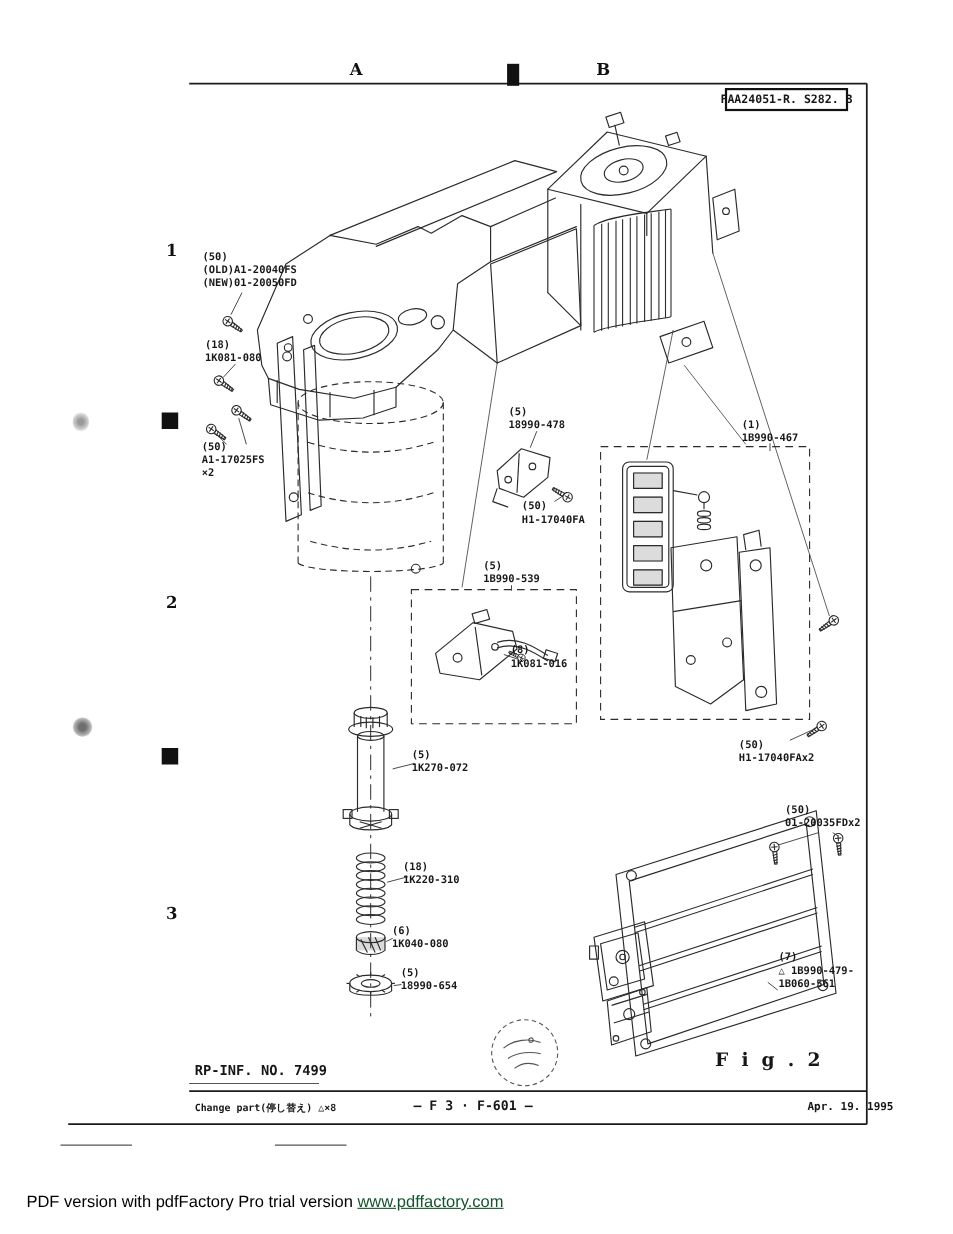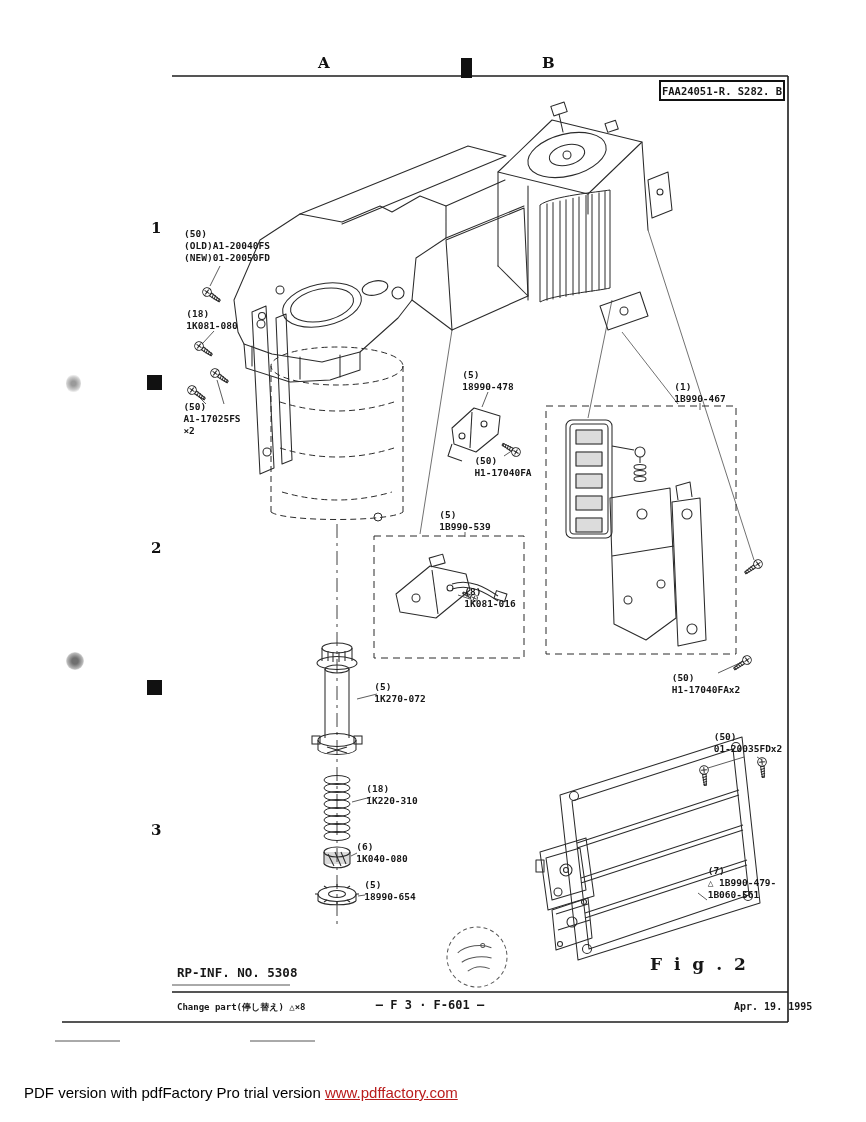--- a/index.html
+++ b/index.html
@@ -10,7 +10,7 @@
           white-space:pre-line;transform:translateX(-50%);line-height:1.25;}
   .rownum{position:absolute;font:bold 15px "DejaVu Serif",serif;color:#111;}
   .gridletter{position:absolute;font:bold 15px "DejaVu Serif",serif;color:#111;letter-spacing:1px;}
-  .docref{position:absolute;left:659px;top:80px;width:126px;height:21px;border:2px solid #111;
+  .docref{position:absolute;left:659px;top:80px;width:112px;height:21px;border:2px solid #111;
           box-sizing:border-box;display:flex;align-items:center;justify-content:center;
           font:bold 10.5px "DejaVu Sans Mono",monospace;white-space:nowrap;}
   .rpinf{position:absolute;left:177px;top:965px;font:bold 12.5px "DejaVu Sans Mono",monospace;}

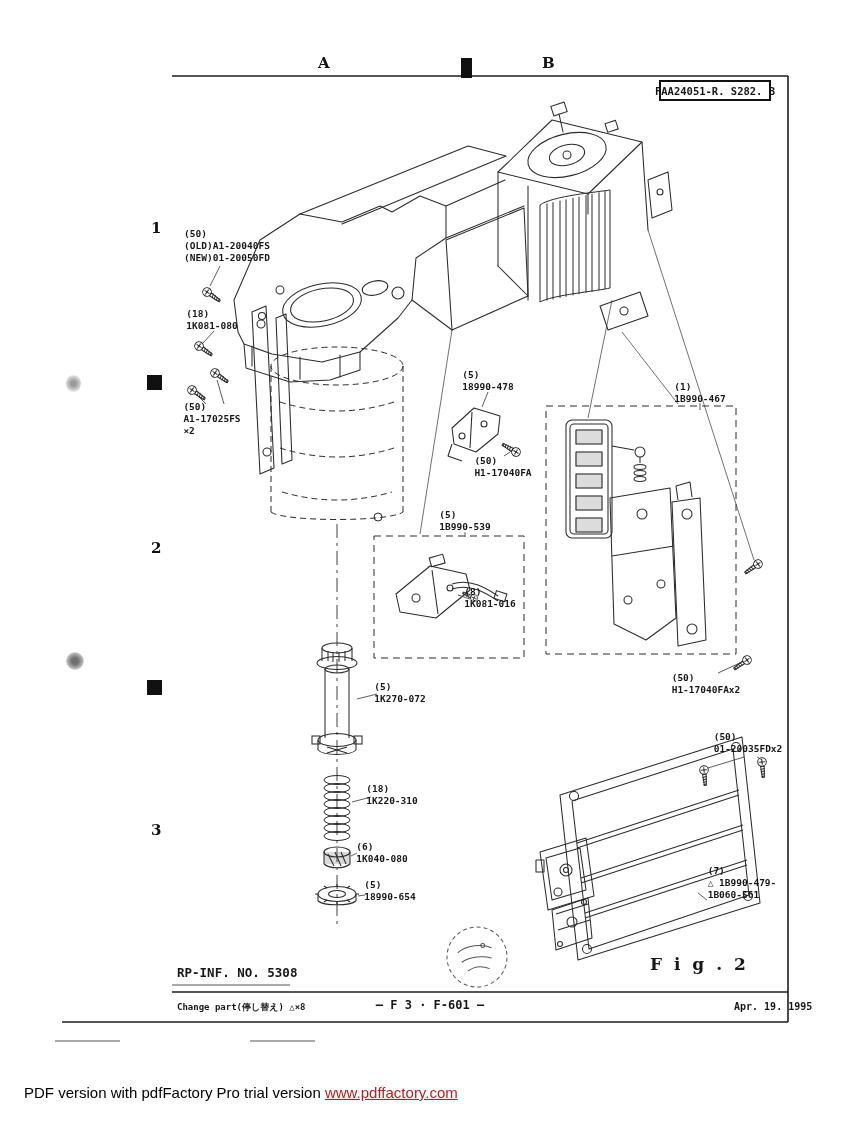--- a/index.html
+++ b/index.html
@@ -358,7 +358,7 @@
 △ 1B990-479-
 1B060-561</div>
 
-  <div class="rpinf">RP-INF. NO. 5308</div>
+  <div class="rpinf">RP-INF. NO. 7499</div>
   <div class="figlabel">F i g .  2</div>
   <div class="changenote">Change part(停し替え) △×8</div>
   <div class="sheetref">– F 3 · F-601 –</div>

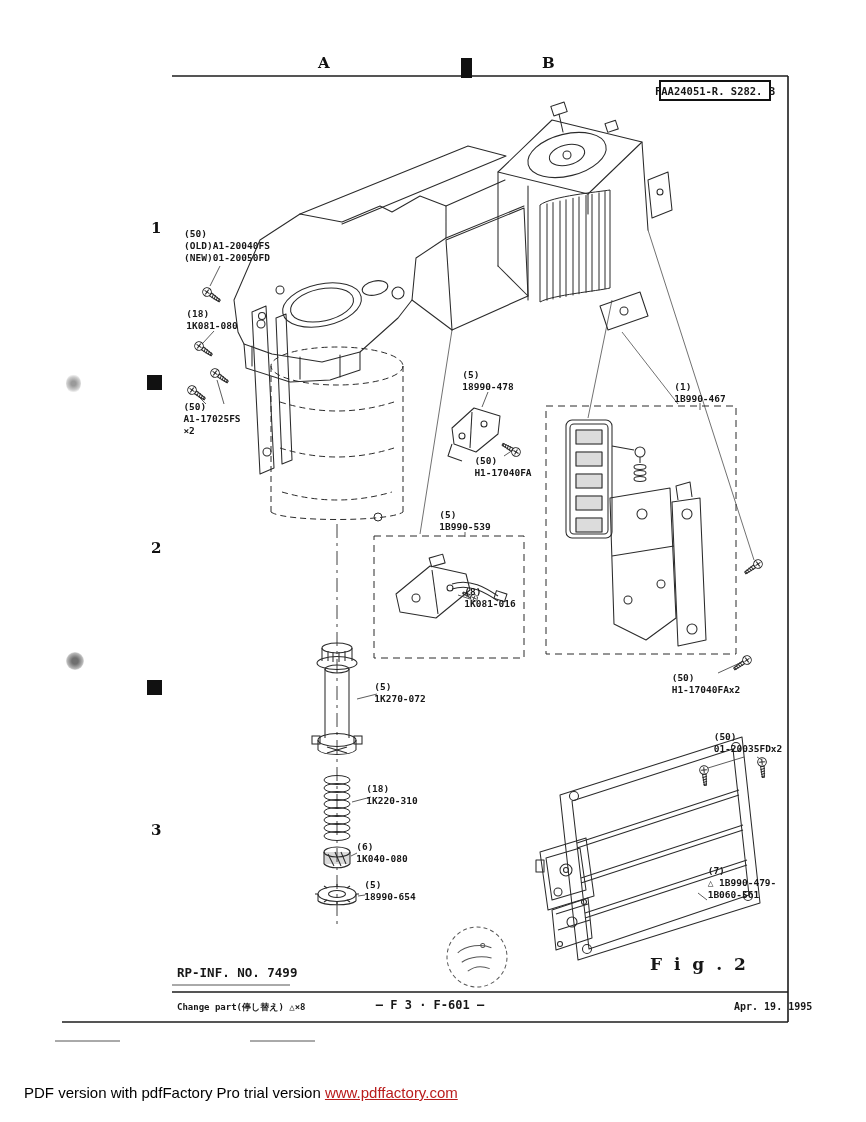--- a/index.html
+++ b/index.html
@@ -24,7 +24,7 @@
   .smudge2{position:absolute;left:66px;top:652px;width:18px;height:18px;border-radius:50%;
            background:radial-gradient(circle,#6f6f6f 25%,#b5b5b5 60%,transparent 78%);}
   .pdffooter{position:absolute;left:24px;top:1084px;font:15px "Liberation Sans",sans-serif;color:#000;}
-  .pdffooter a{color:#b91c1c;}
+  .pdffooter a{color:#14532d;}
 </style>
 </head>
 <body>

